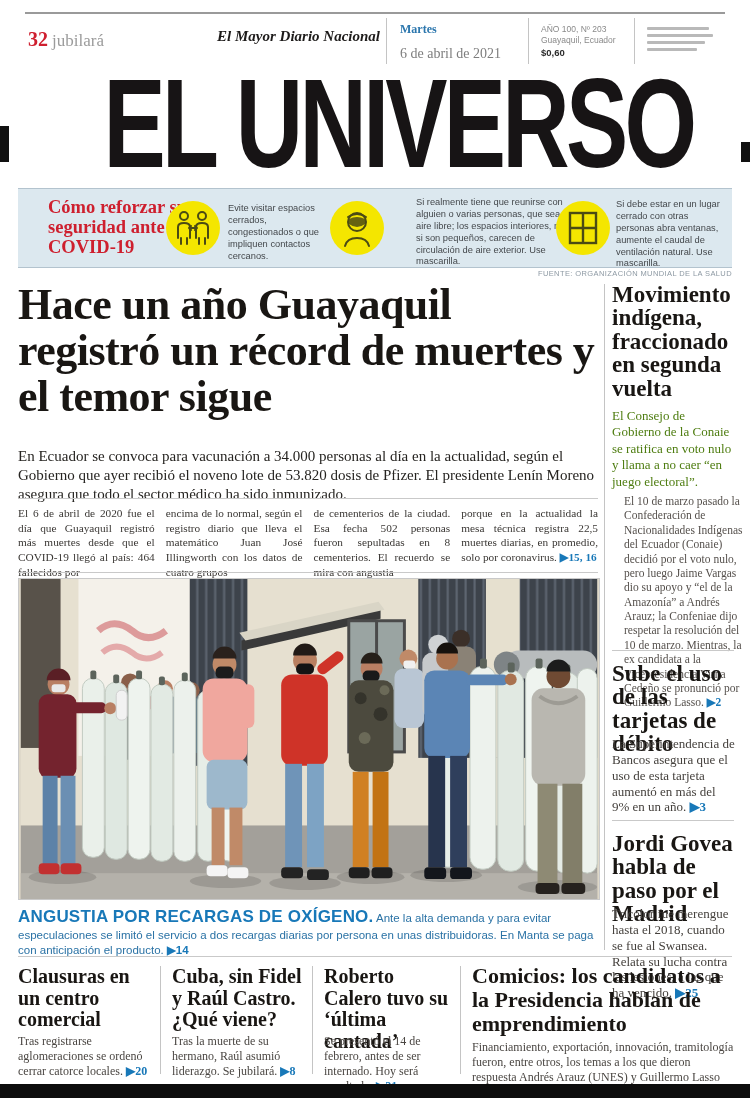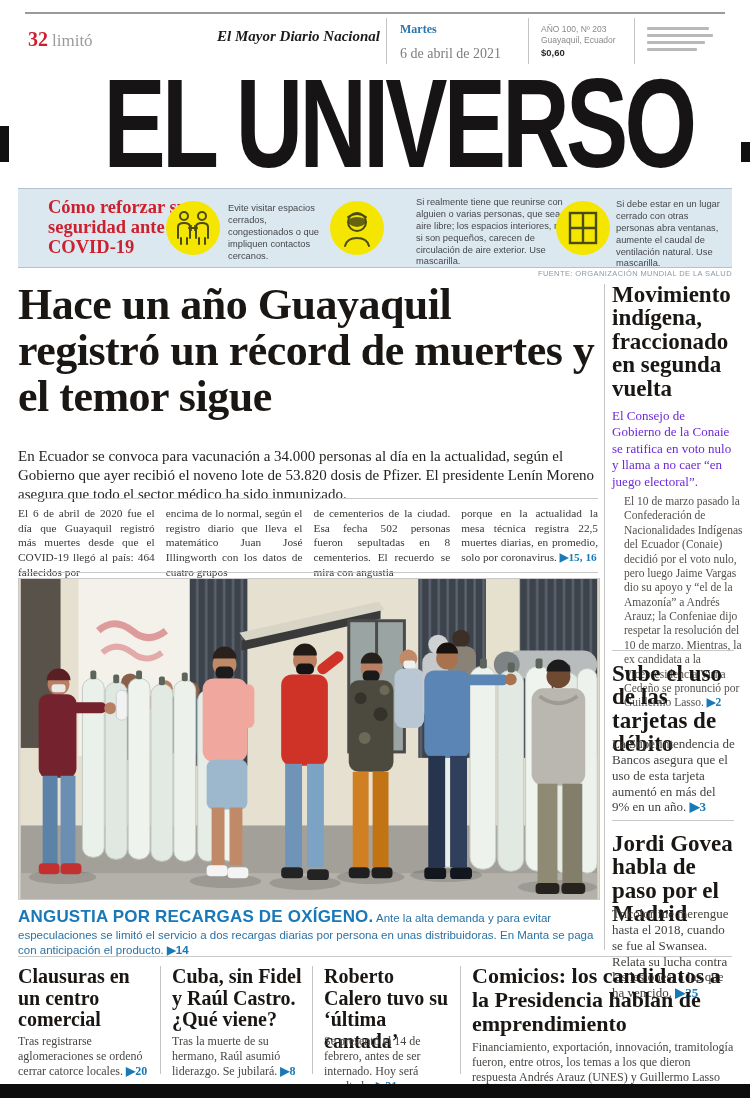--- a/index.html
+++ b/index.html
@@ -69,7 +69,7 @@
 
   <div class="abs" style="left:28px;top:28px;">
     <span class="pages-num">32</span>
-    <span class="pages-word">limitó</span>
+    <span class="pages-word">jubilará</span>
   </div>
   <div class="abs tagline" style="left:160px;top:28px;width:220px;">El Mayor Diario Nacional</div>
   <div class="abs vline" style="left:386px;top:18px;height:46px;"></div>

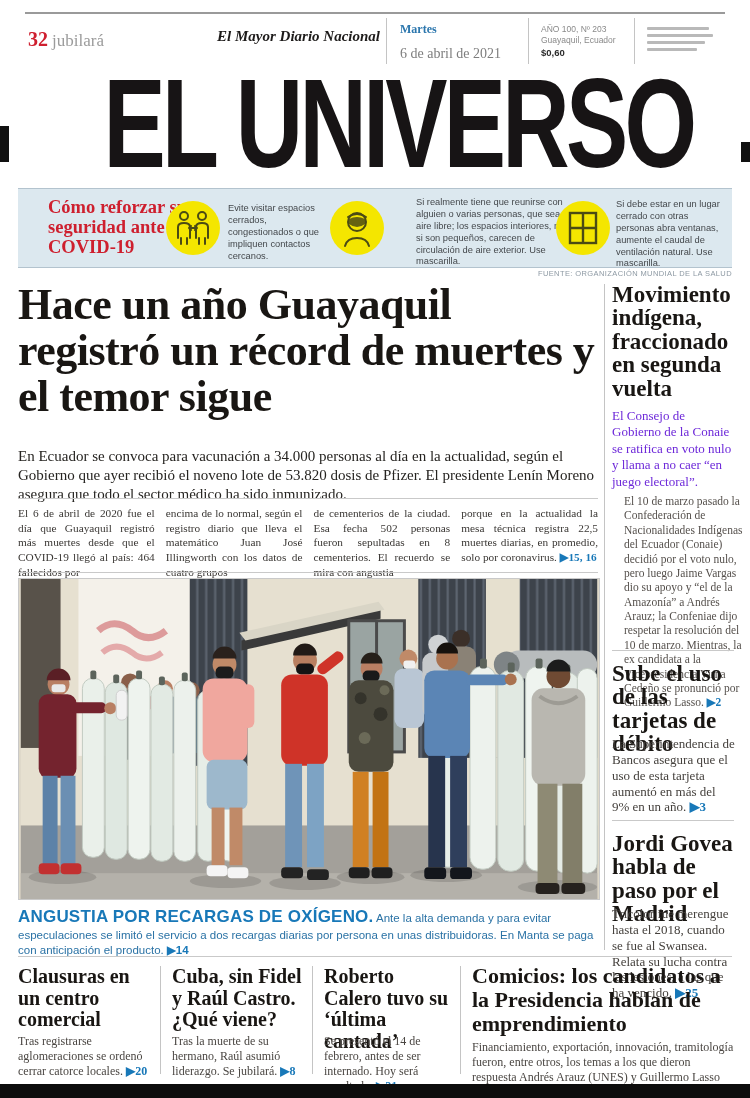--- a/index.html
+++ b/index.html
@@ -50,7 +50,7 @@
 
   
   .sb-title{font-size:23px;font-weight:bold;line-height:1.02;color:#191613;}
-  .sb-deck{font-size:13px;line-height:1.26;color:#6d28d9;}
+  .sb-deck{font-size:13px;line-height:1.26;color:#4d7c0f;}
   .sb-body{font-size:11.5px;line-height:1.25;color:#55504c;}
 
   

